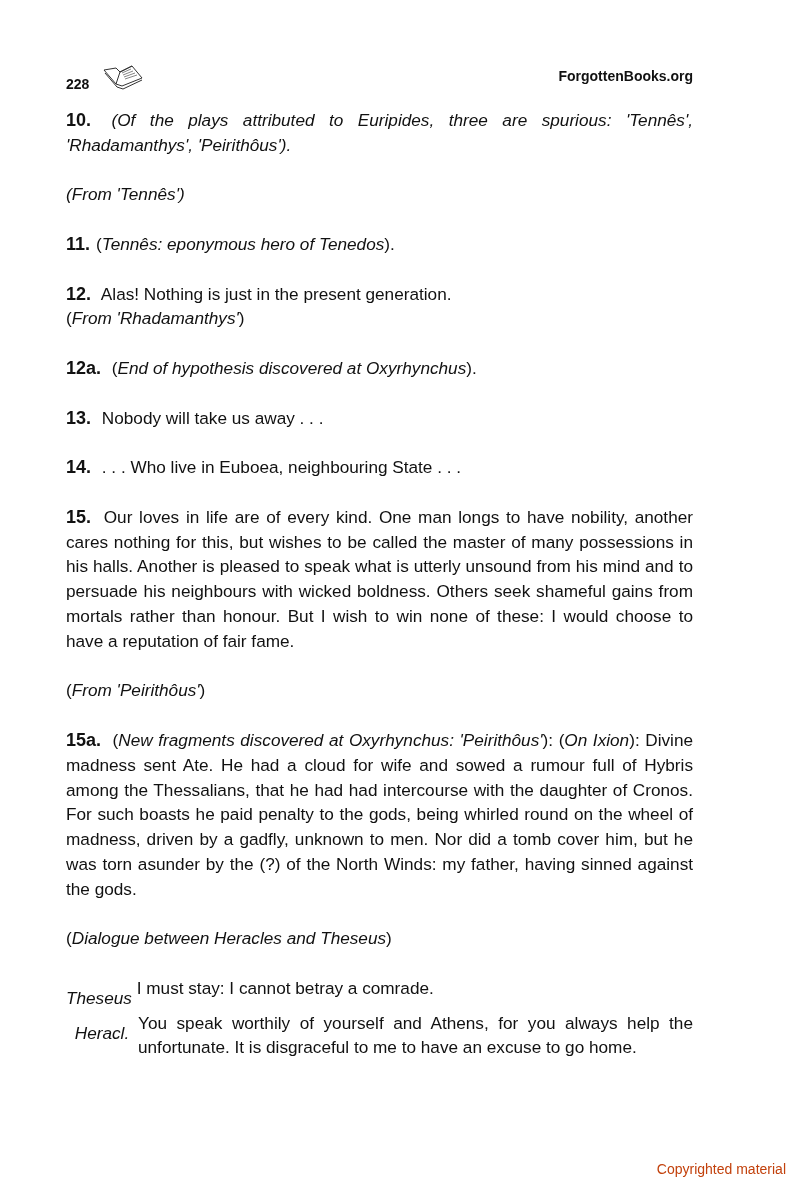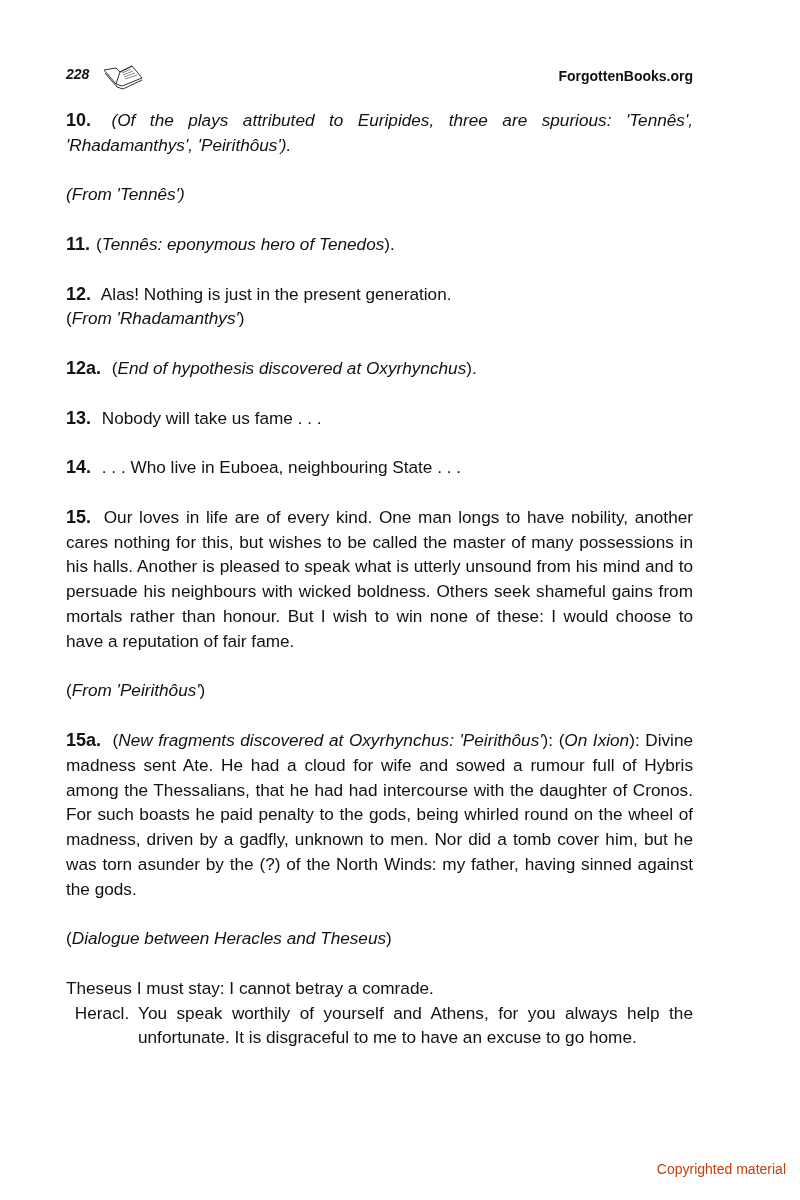--- a/index.html
+++ b/index.html
@@ -7,7 +7,7 @@
          font-family: "Liberation Sans", sans-serif; color: #111; }
   .page { position: absolute; left: 66px; top: 0; width: 627px; }
   .header { position: absolute; top: 66px; left: 0; width: 627px; height: 24px; }
-  .pgnum { position: absolute; left: 0; top: 0; font-weight: bold; font-size: 14px; font-style: italic; }
+  .pgnum { position: absolute; left: 0; top: 10px; font-weight: bold; font-size: 14px; }
   .book-icon { position: absolute; left: 36px; top: -2px; width: 42px; height: 26px; }
   .site { position: absolute; right: 0; top: 2px; font-weight: bold; font-size: 14px; }
   .body { position: absolute; top: 108px; left: 0; width: 627px; font-size: 17.2px; line-height: 24.8px; }

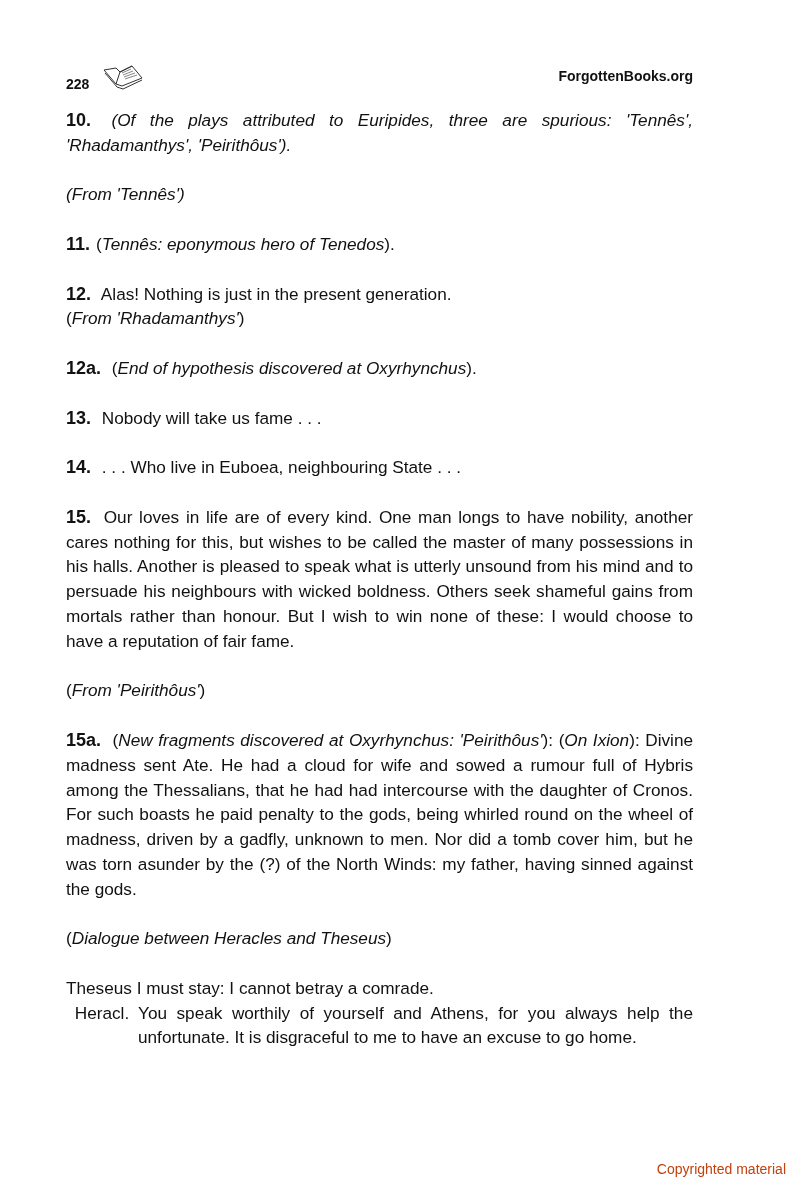--- a/index.html
+++ b/index.html
@@ -59,7 +59,7 @@
     </p>
     <p class="p">
       <span class="num">13.</span>
-      <span>Nobody will take us fame . . .</span>
+      <span>Nobody will take us away . . .</span>
     </p>
     <p class="p">
       <span class="num">14.</span>

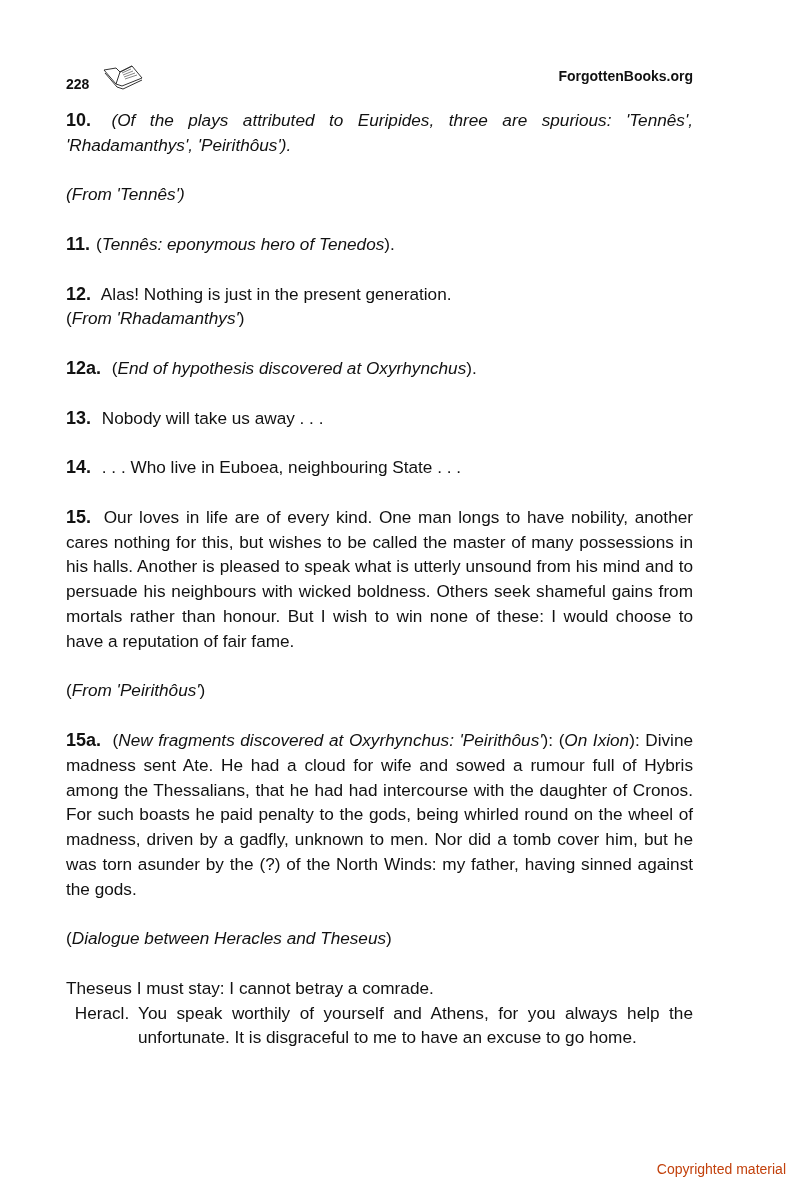--- a/index.html
+++ b/index.html
@@ -15,7 +15,7 @@
   .num { font-weight: bold; font-size: 18px; margin-right: 6px; }
   i { font-style: italic; }
   .dlg { display: flex; margin: 0; }
-  .spk { flex: 0 0 auto; }
+  .spk { font-style: italic; flex: 0 0 auto; margin-top: 10px; }
   .dlg.heracl .spk { width: 72px; text-align: center; }
   .dlg.heracl .txt { flex: 1; text-align: justify; text-align-last: justify; }
   .dlg.heracl .txt2 { text-align-last: auto; }

